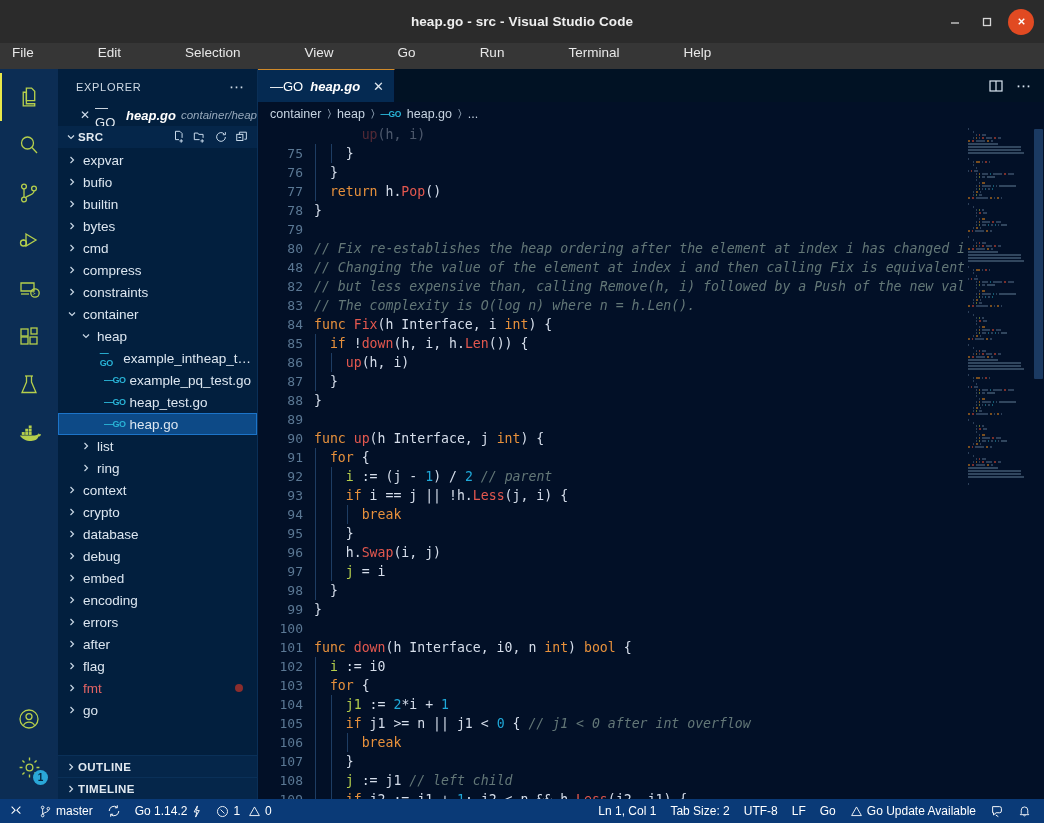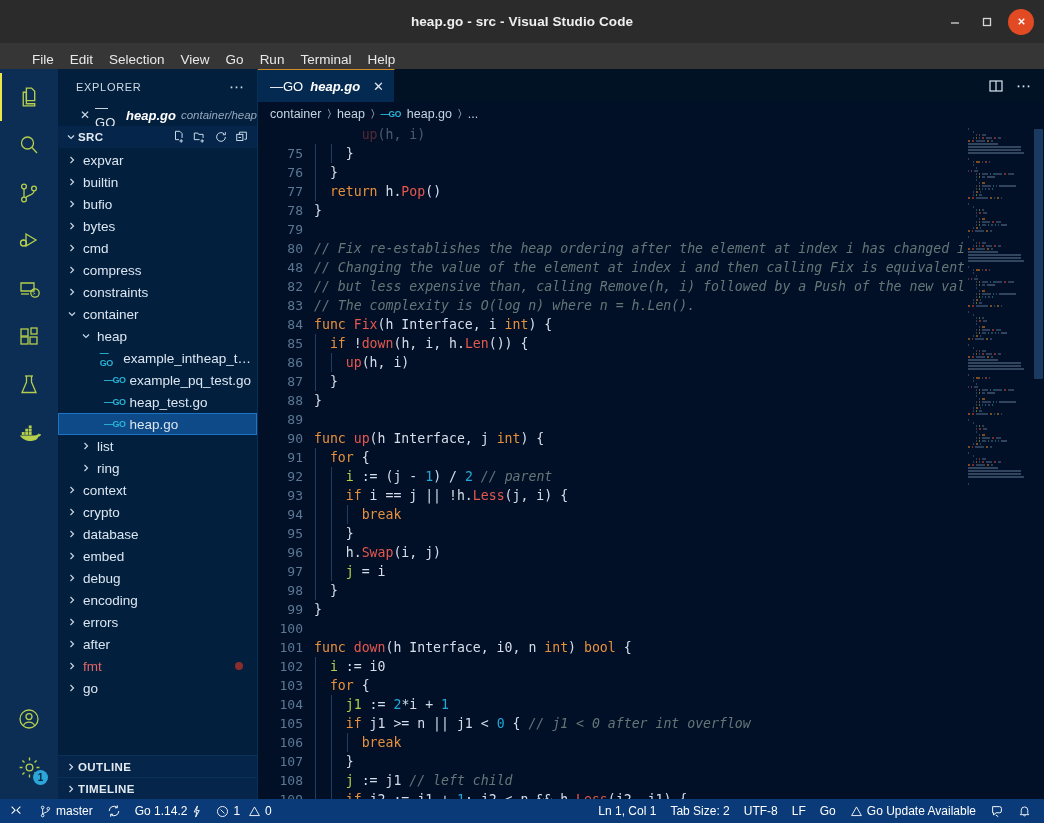--- a/index.html
+++ b/index.html
@@ -35,9 +35,10 @@
   .menubar {
     height: 26px; min-height: 26px;
     background: #363636;
-    display: flex; align-items: flex-end;
-    padding-left: 24px;
+    display: flex; align-items: flex-start;
+    padding-left: 4px;
     color: #e3e3e3;
+    gap: 48px;
   }
   .menuitem { padding: 2px 8px; font-size: 13.5px; color: #e8e8e8; border-radius: 2px; }
 

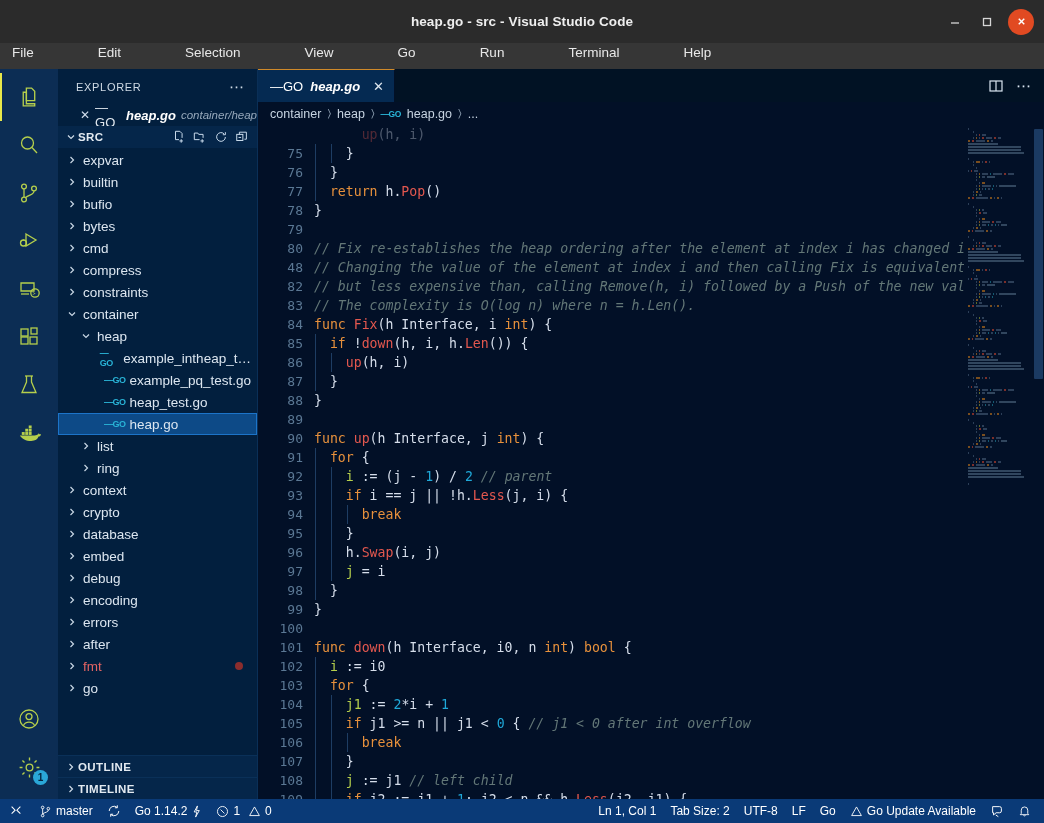--- a/index.html
+++ b/index.html
@@ -409,17 +409,17 @@
               </svg>
             </span>
             <span style="width:5px;display:inline-block"></span>
+            <span class="label">bufio</span>
+          </div>
+          <div class="tree-row">
+            <span style="display:inline-block;width:8px"></span>
+            <span class="twisty">
+              <svg width="10" height="10" viewBox="0 0 10 10" fill="none" stroke="#c8d6e4" stroke-width="1.2">
+                <path d="M3.5 2L6.5 5L3.5 8"></path>
+              </svg>
+            </span>
+            <span style="width:5px;display:inline-block"></span>
             <span class="label">builtin</span>
-          </div>
-          <div class="tree-row">
-            <span style="display:inline-block;width:8px"></span>
-            <span class="twisty">
-              <svg width="10" height="10" viewBox="0 0 10 10" fill="none" stroke="#c8d6e4" stroke-width="1.2">
-                <path d="M3.5 2L6.5 5L3.5 8"></path>
-              </svg>
-            </span>
-            <span style="width:5px;display:inline-block"></span>
-            <span class="label">bufio</span>
           </div>
           <div class="tree-row">
             <span style="display:inline-block;width:8px"></span>

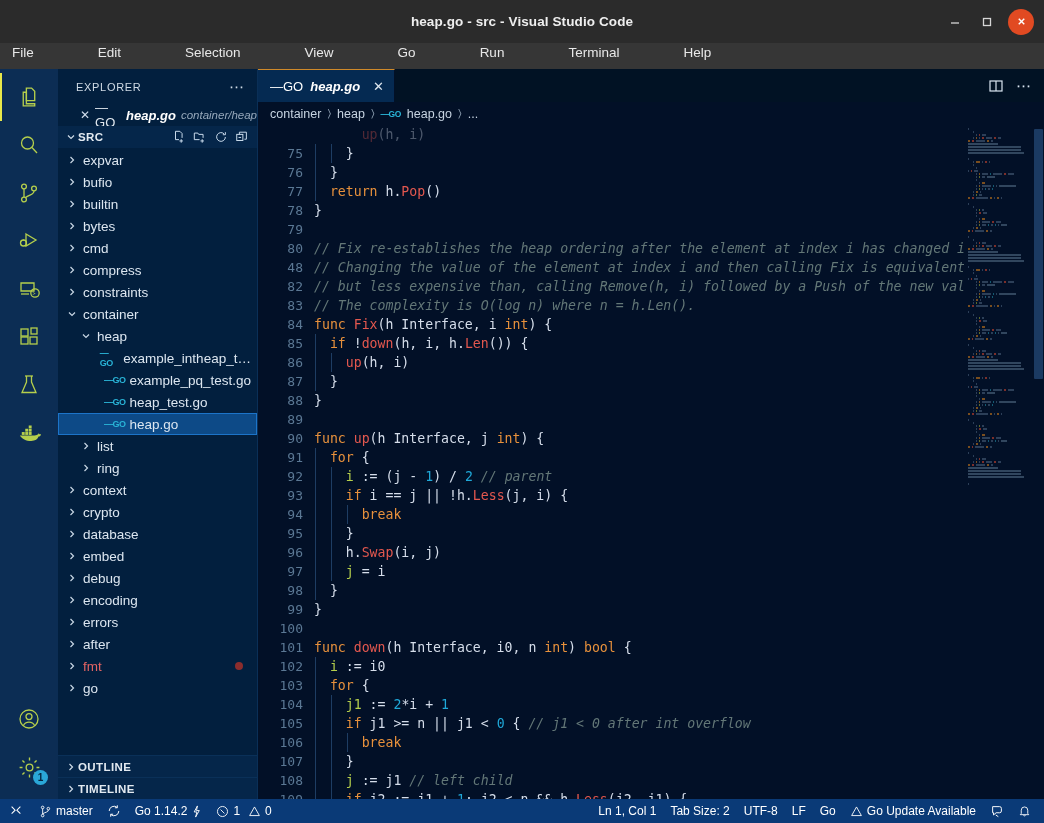--- a/index.html
+++ b/index.html
@@ -563,17 +563,17 @@
               </svg>
             </span>
             <span style="width:5px;display:inline-block"></span>
+            <span class="label">debug</span>
+          </div>
+          <div class="tree-row">
+            <span style="display:inline-block;width:8px"></span>
+            <span class="twisty">
+              <svg width="10" height="10" viewBox="0 0 10 10" fill="none" stroke="#c8d6e4" stroke-width="1.2">
+                <path d="M3.5 2L6.5 5L3.5 8"></path>
+              </svg>
+            </span>
+            <span style="width:5px;display:inline-block"></span>
             <span class="label">embed</span>
-          </div>
-          <div class="tree-row">
-            <span style="display:inline-block;width:8px"></span>
-            <span class="twisty">
-              <svg width="10" height="10" viewBox="0 0 10 10" fill="none" stroke="#c8d6e4" stroke-width="1.2">
-                <path d="M3.5 2L6.5 5L3.5 8"></path>
-              </svg>
-            </span>
-            <span style="width:5px;display:inline-block"></span>
-            <span class="label">debug</span>
           </div>
           <div class="tree-row">
             <span style="display:inline-block;width:8px"></span>

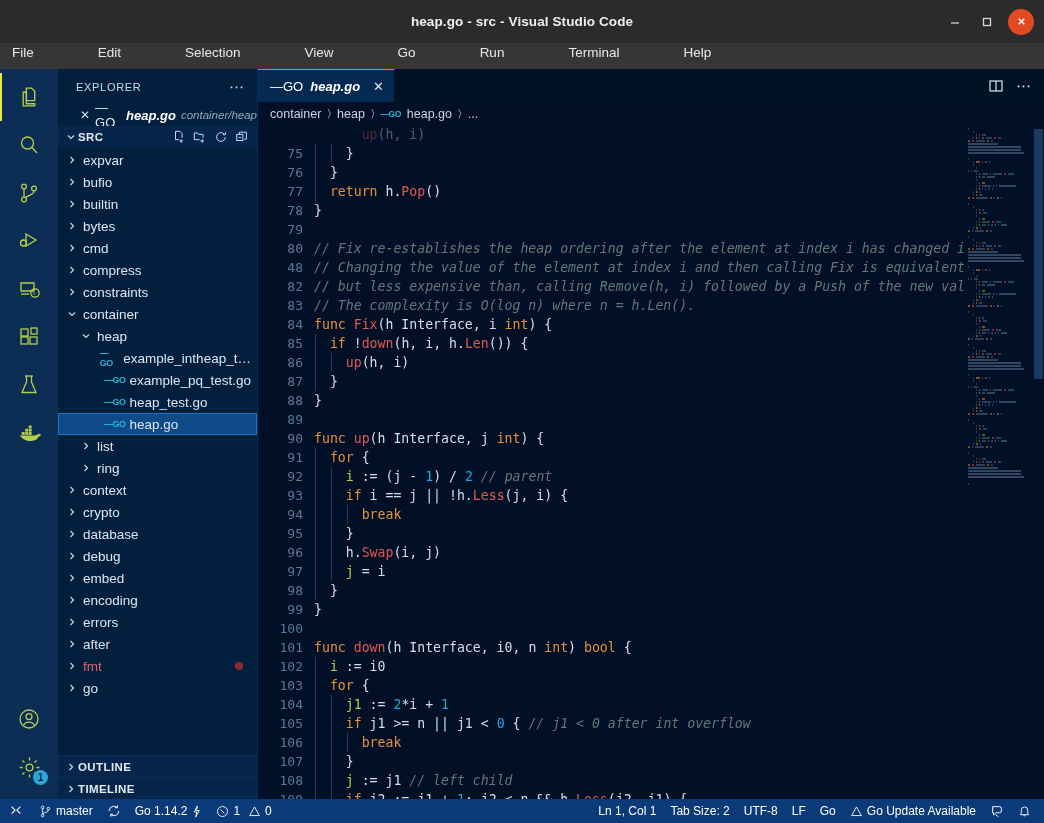--- a/index.html
+++ b/index.html
@@ -604,6 +604,16 @@
             </span>
             <span style="width:5px;display:inline-block"></span>
             <span class="label">after</span>
+          </div>
+          <div class="tree-row">
+            <span style="display:inline-block;width:8px"></span>
+            <span class="twisty">
+              <svg width="10" height="10" viewBox="0 0 10 10" fill="none" stroke="#c8d6e4" stroke-width="1.2">
+                <path d="M3.5 2L6.5 5L3.5 8"></path>
+              </svg>
+            </span>
+            <span style="width:5px;display:inline-block"></span>
+            <span class="label">flag</span>
           </div>
           <div class="tree-row modified">
             <span style="display:inline-block;width:8px"></span>

